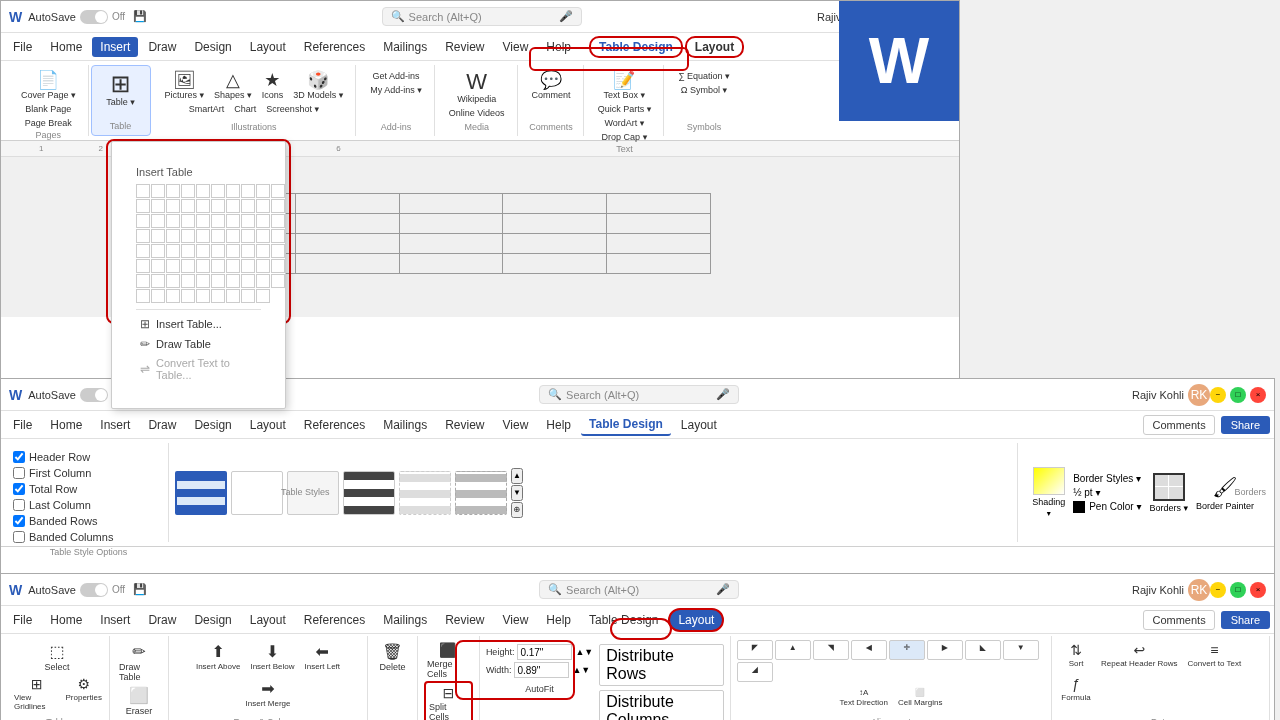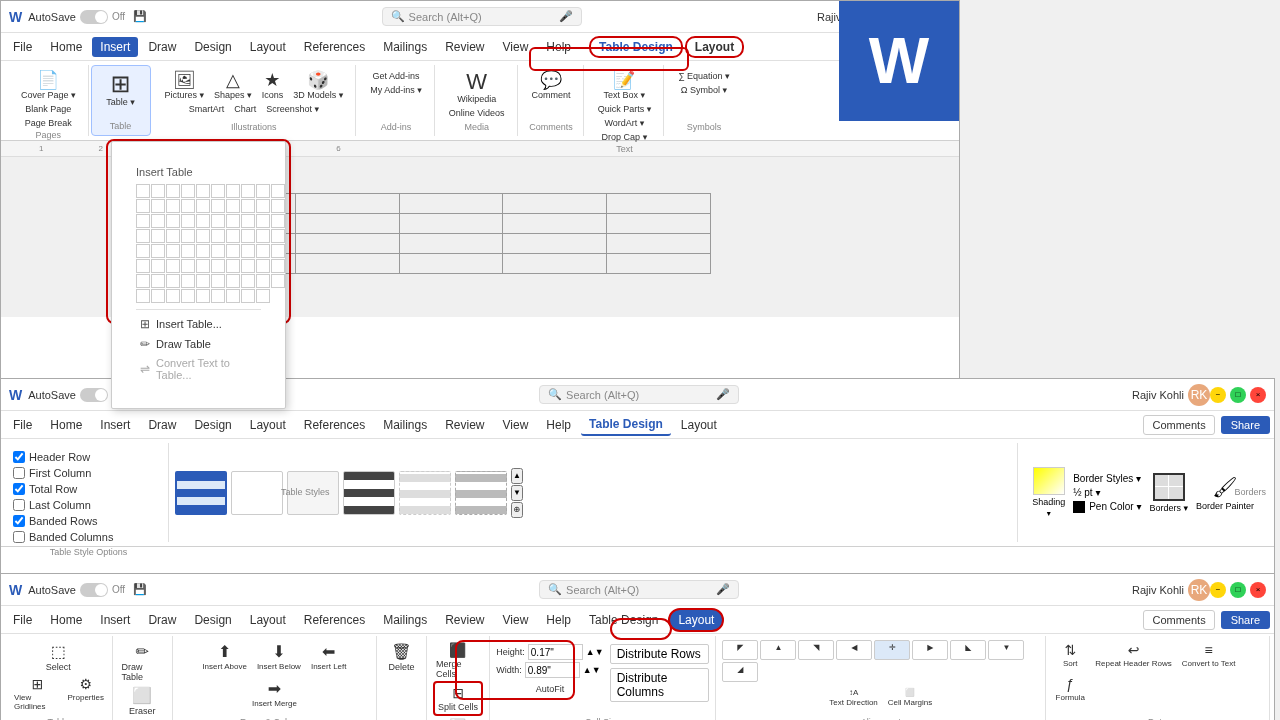--- a/index.html
+++ b/index.html
@@ -329,7 +329,7 @@
       border: 1px solid #ccc;
       border-radius: 2px;
       padding: 2px 6px;
-      font-size: 12px;
+      font-size: 16px;
       cursor: pointer;
       text-align: left;
     }

